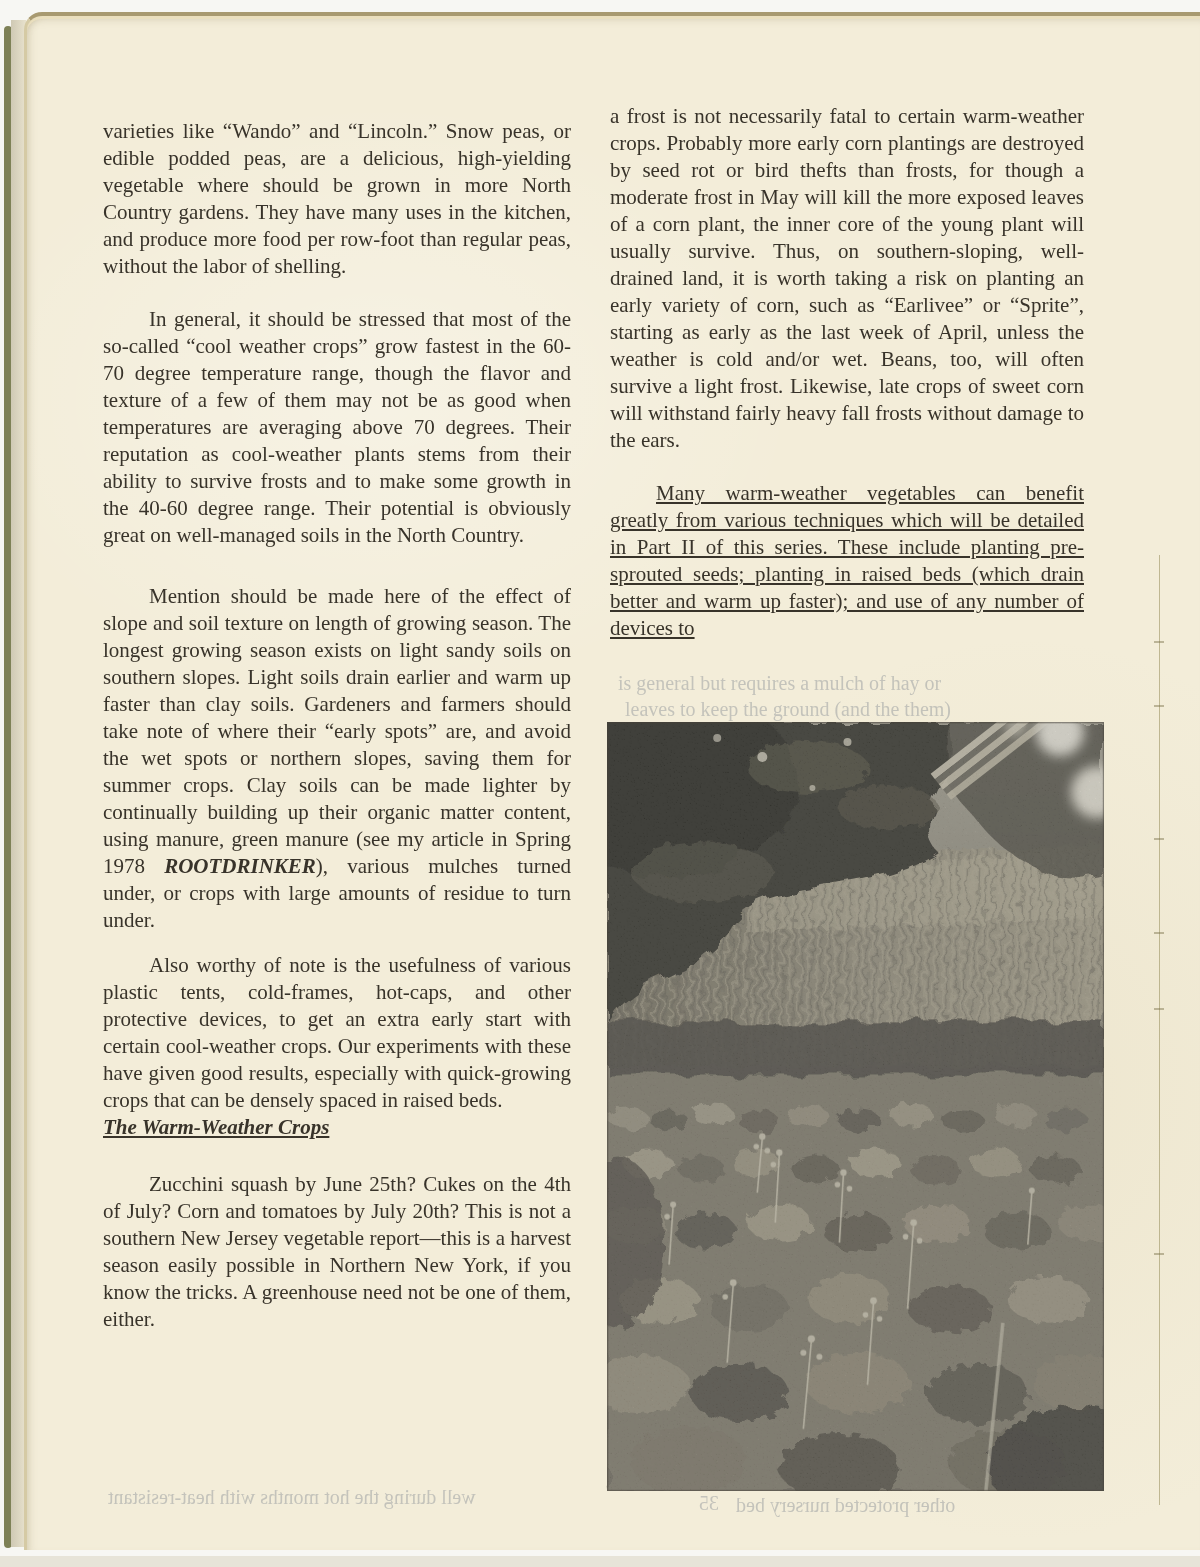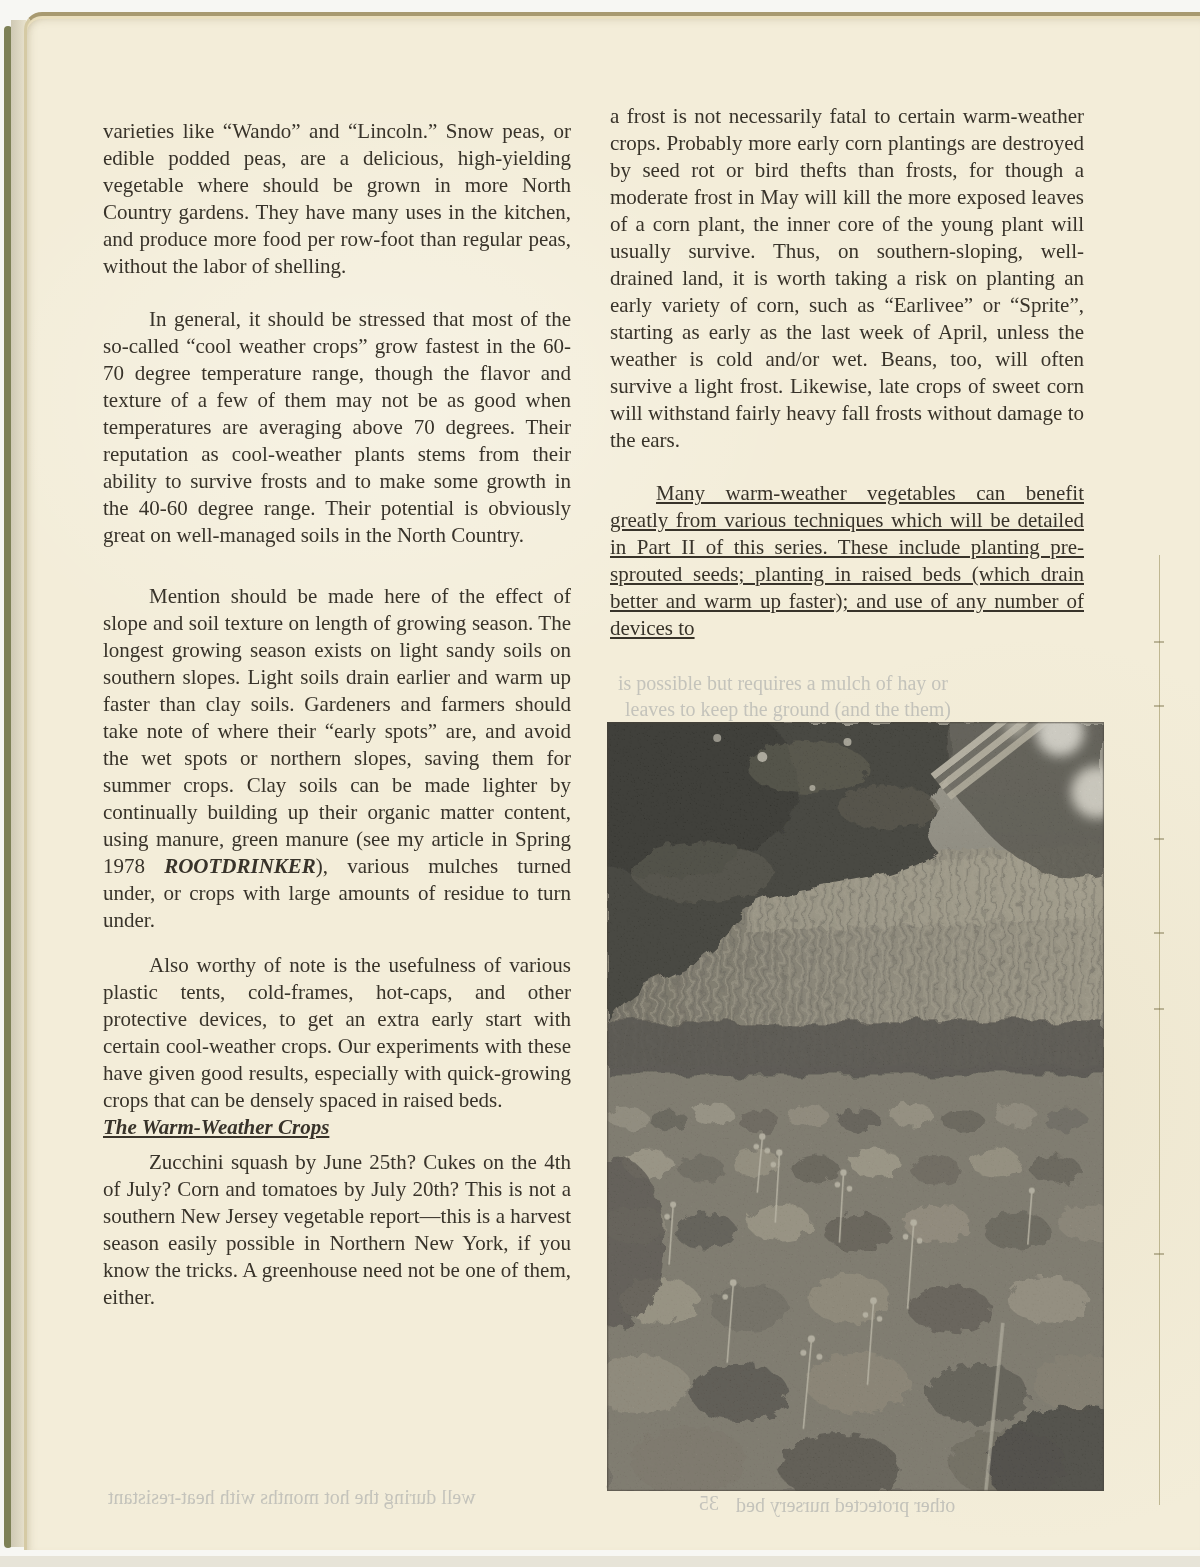--- a/index.html
+++ b/index.html
@@ -61,7 +61,7 @@
 
 <div class="page">
 
-  <div class="ghost" style="left:591px;top:656px;">is possible but requires a mulch of hay or</div>
+  <div class="ghost" style="left:591px;top:656px;">is general but requires a mulch of hay or</div>
   <div class="ghost" style="left:598px;top:682px;">leaves to keep the ground (and the them)</div>
   <div class="ghost mirror" style="left:81px;top:1470px;">well during the hot months with heat-resistant</div>
   <div class="ghost mirror" style="left:672px;top:1476px;">35</div>

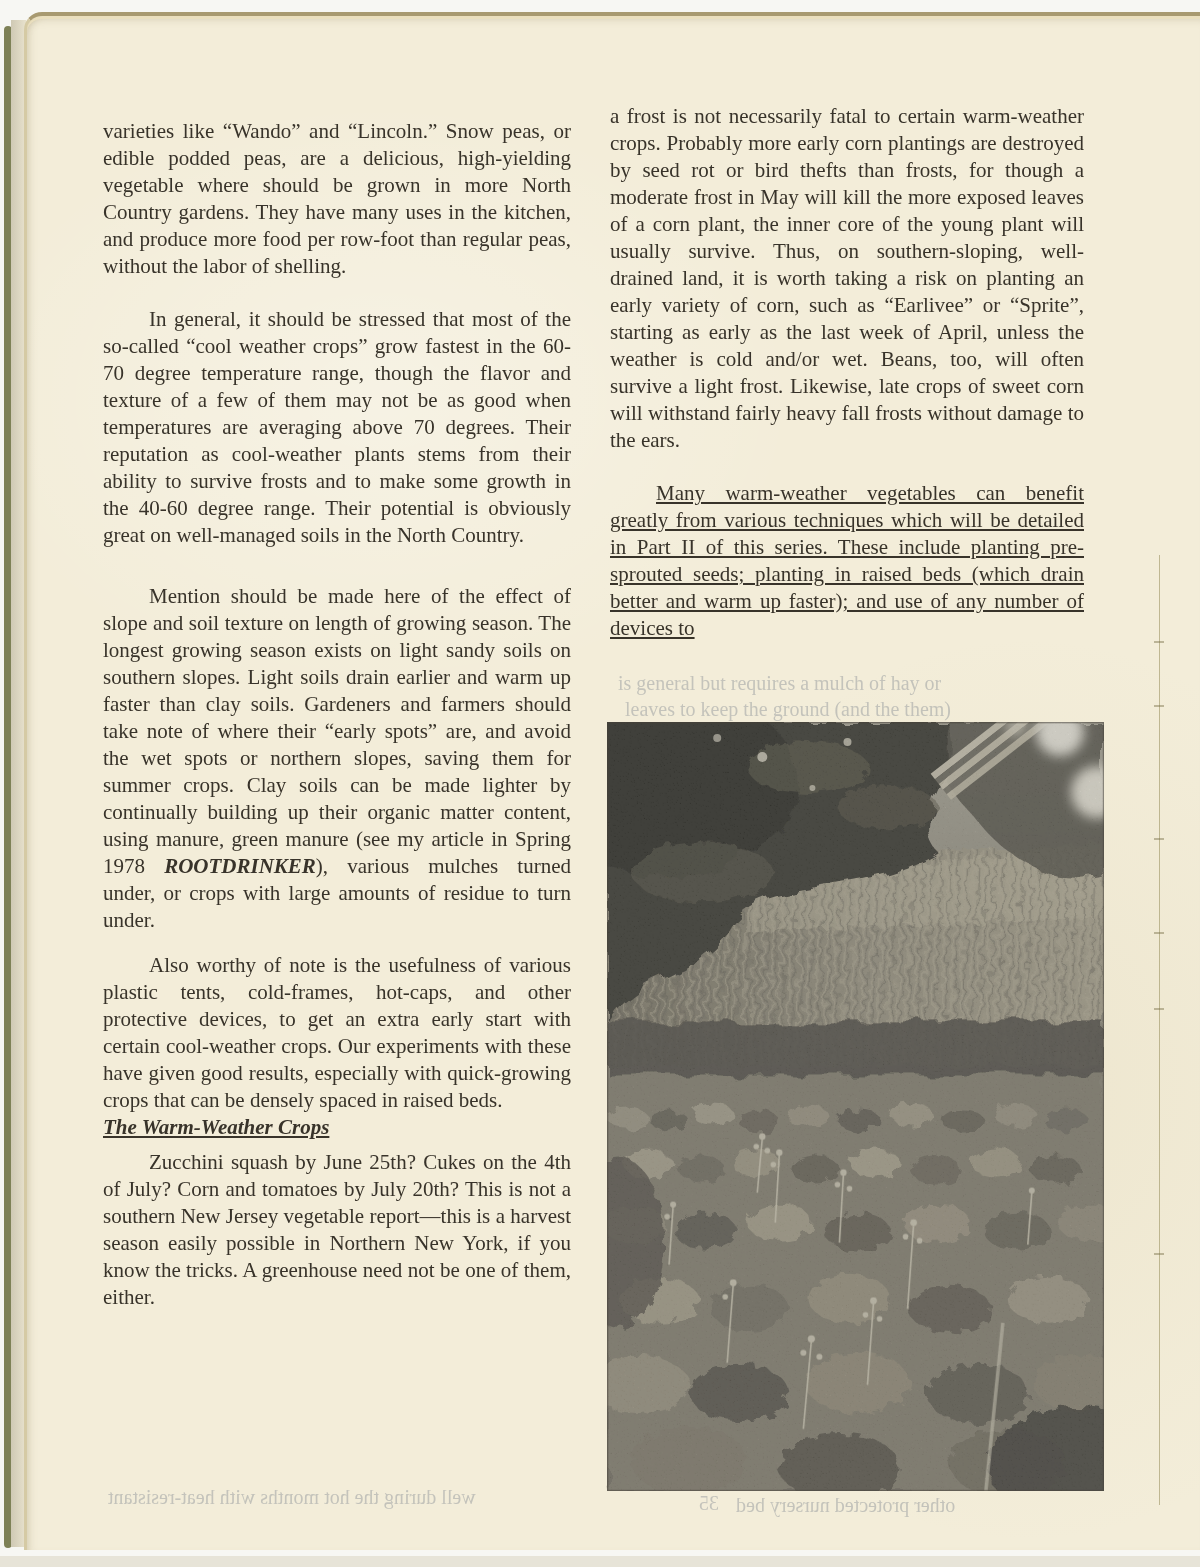--- a/index.html
+++ b/index.html
@@ -36,7 +36,7 @@
   #colL .p2{margin-top:26px;}
   #colL .p3{margin-top:34px;}
   #colL .p4{margin-top:18px;}
-  #colL .p5{margin-top:8px;}
+  #colL .p5{margin-top:30px;}
   #colL .p6{margin-top:8px;}
   #colR .p2{margin-top:26px;text-decoration:underline;}
   .heading{margin-top:20px;margin-bottom:14px;text-align:left;font-weight:bold;font-style:italic;text-decoration:underline;}

